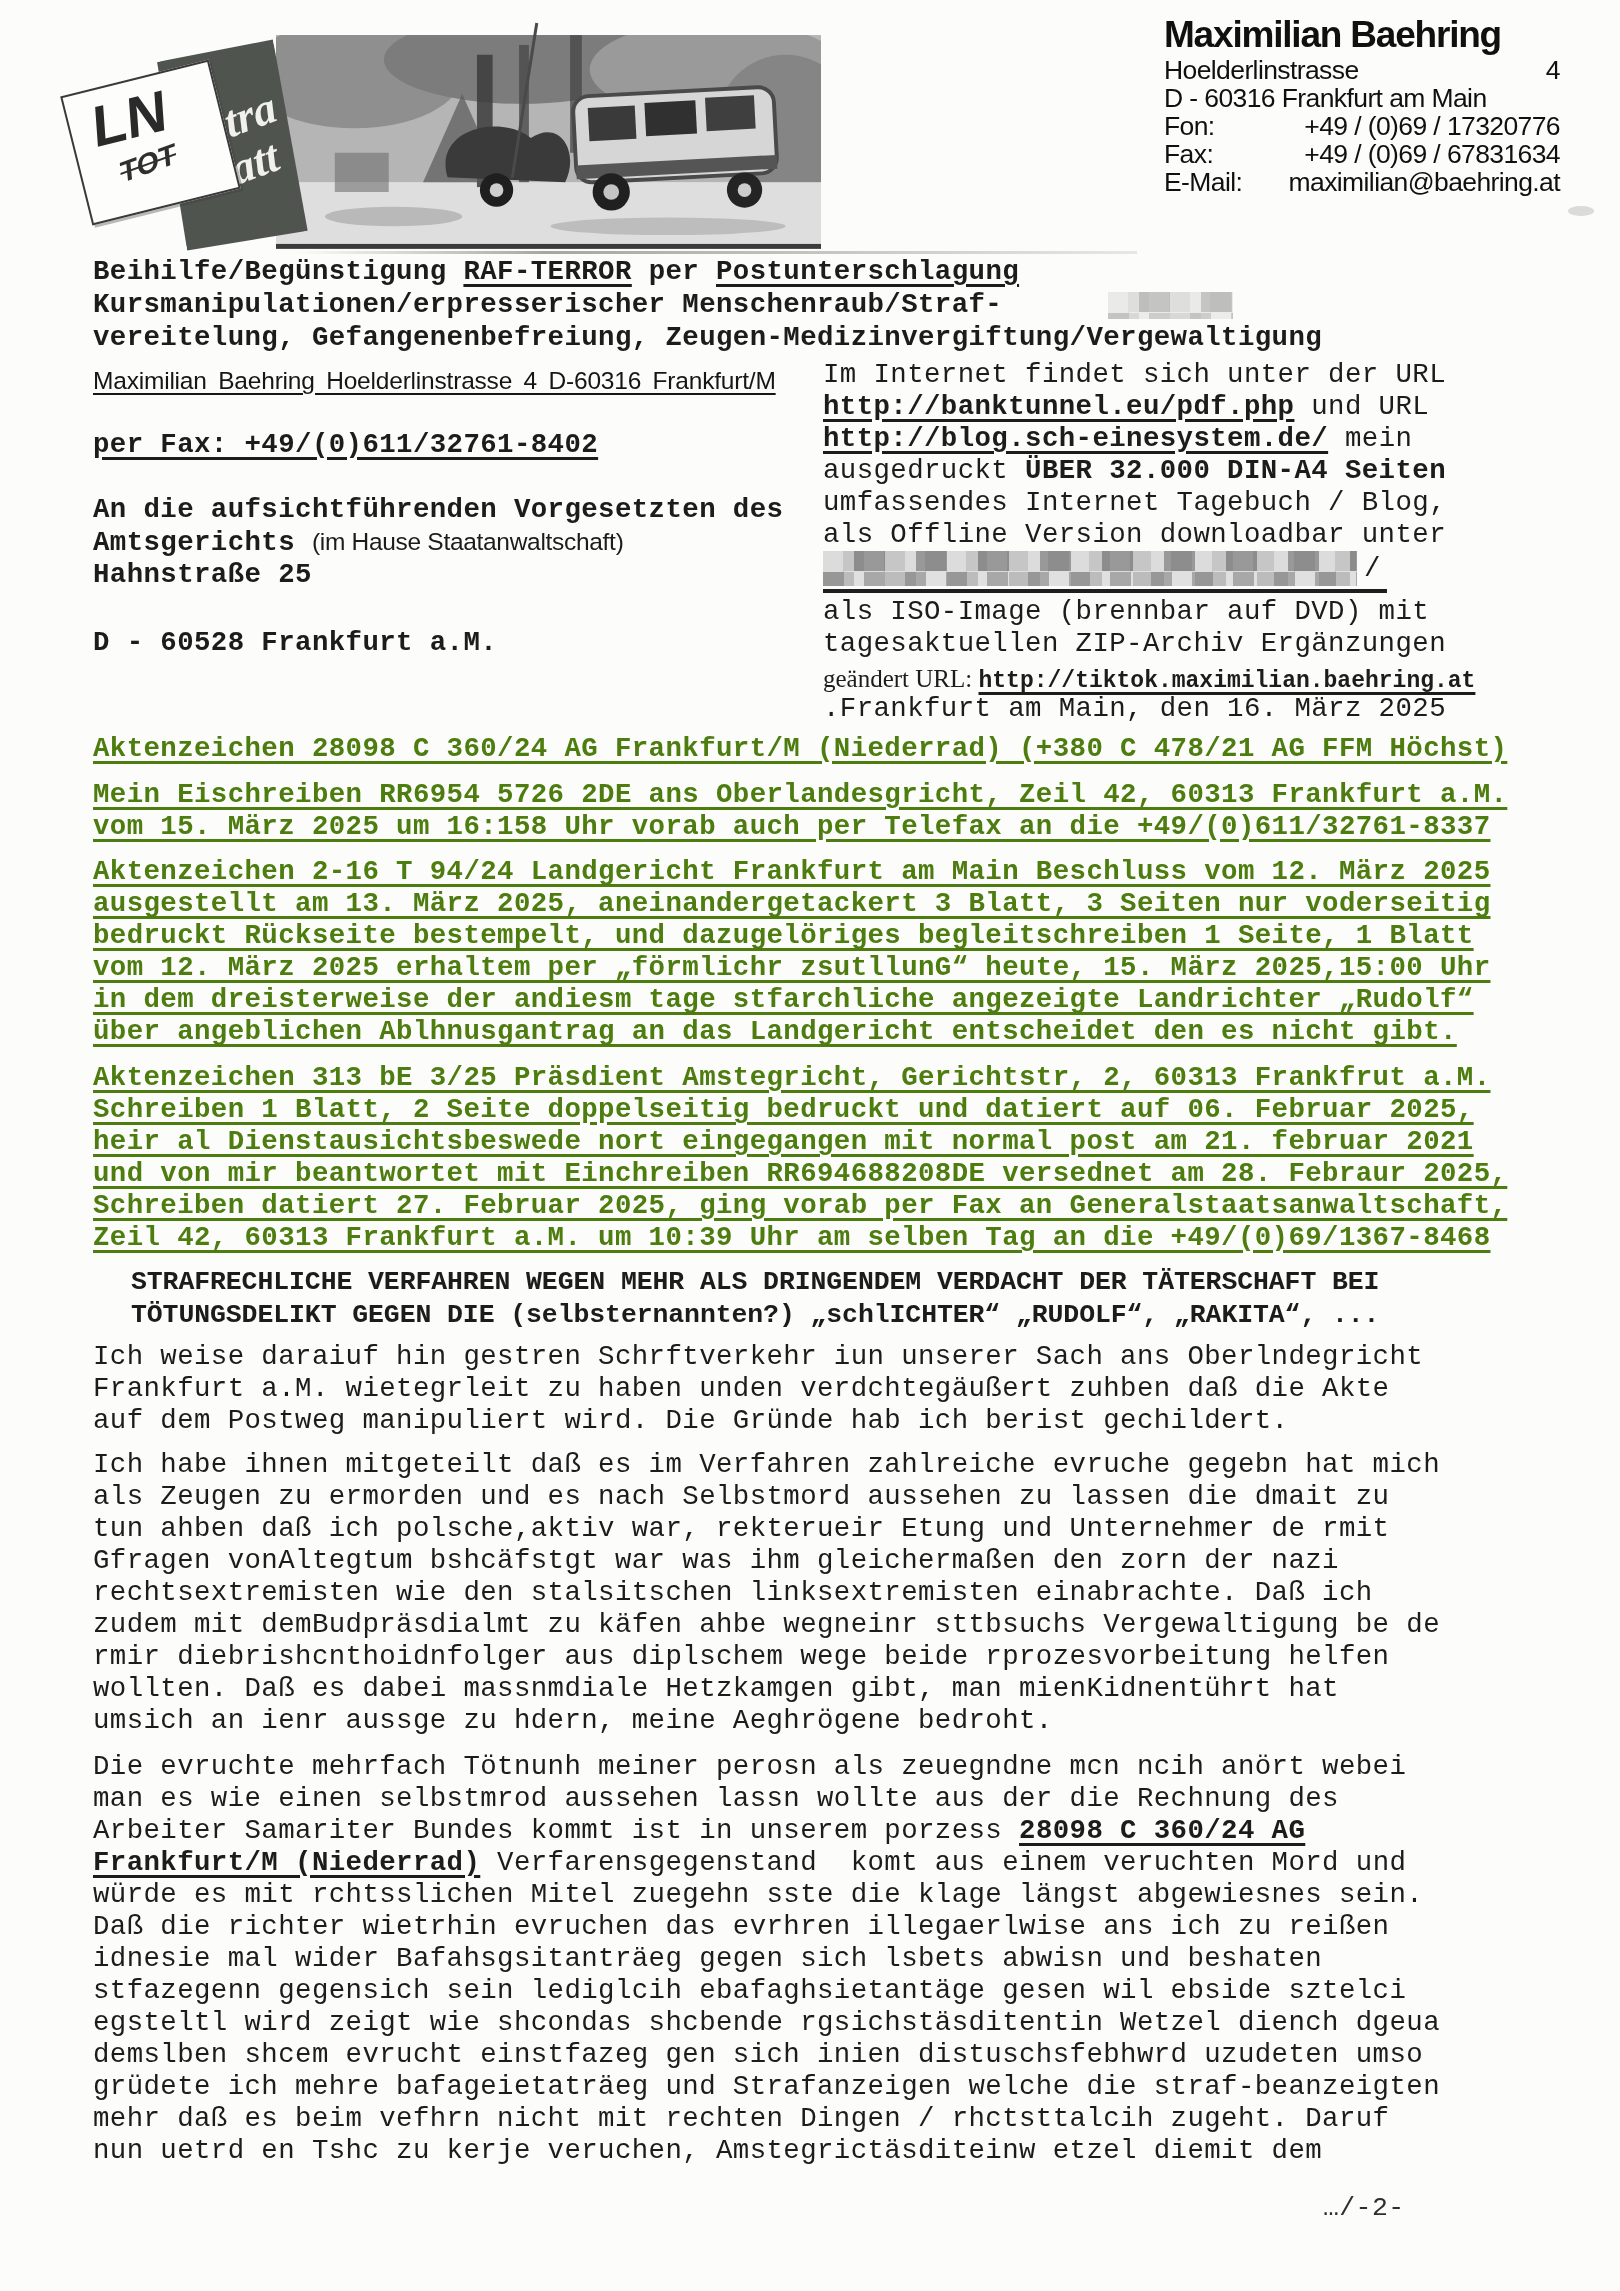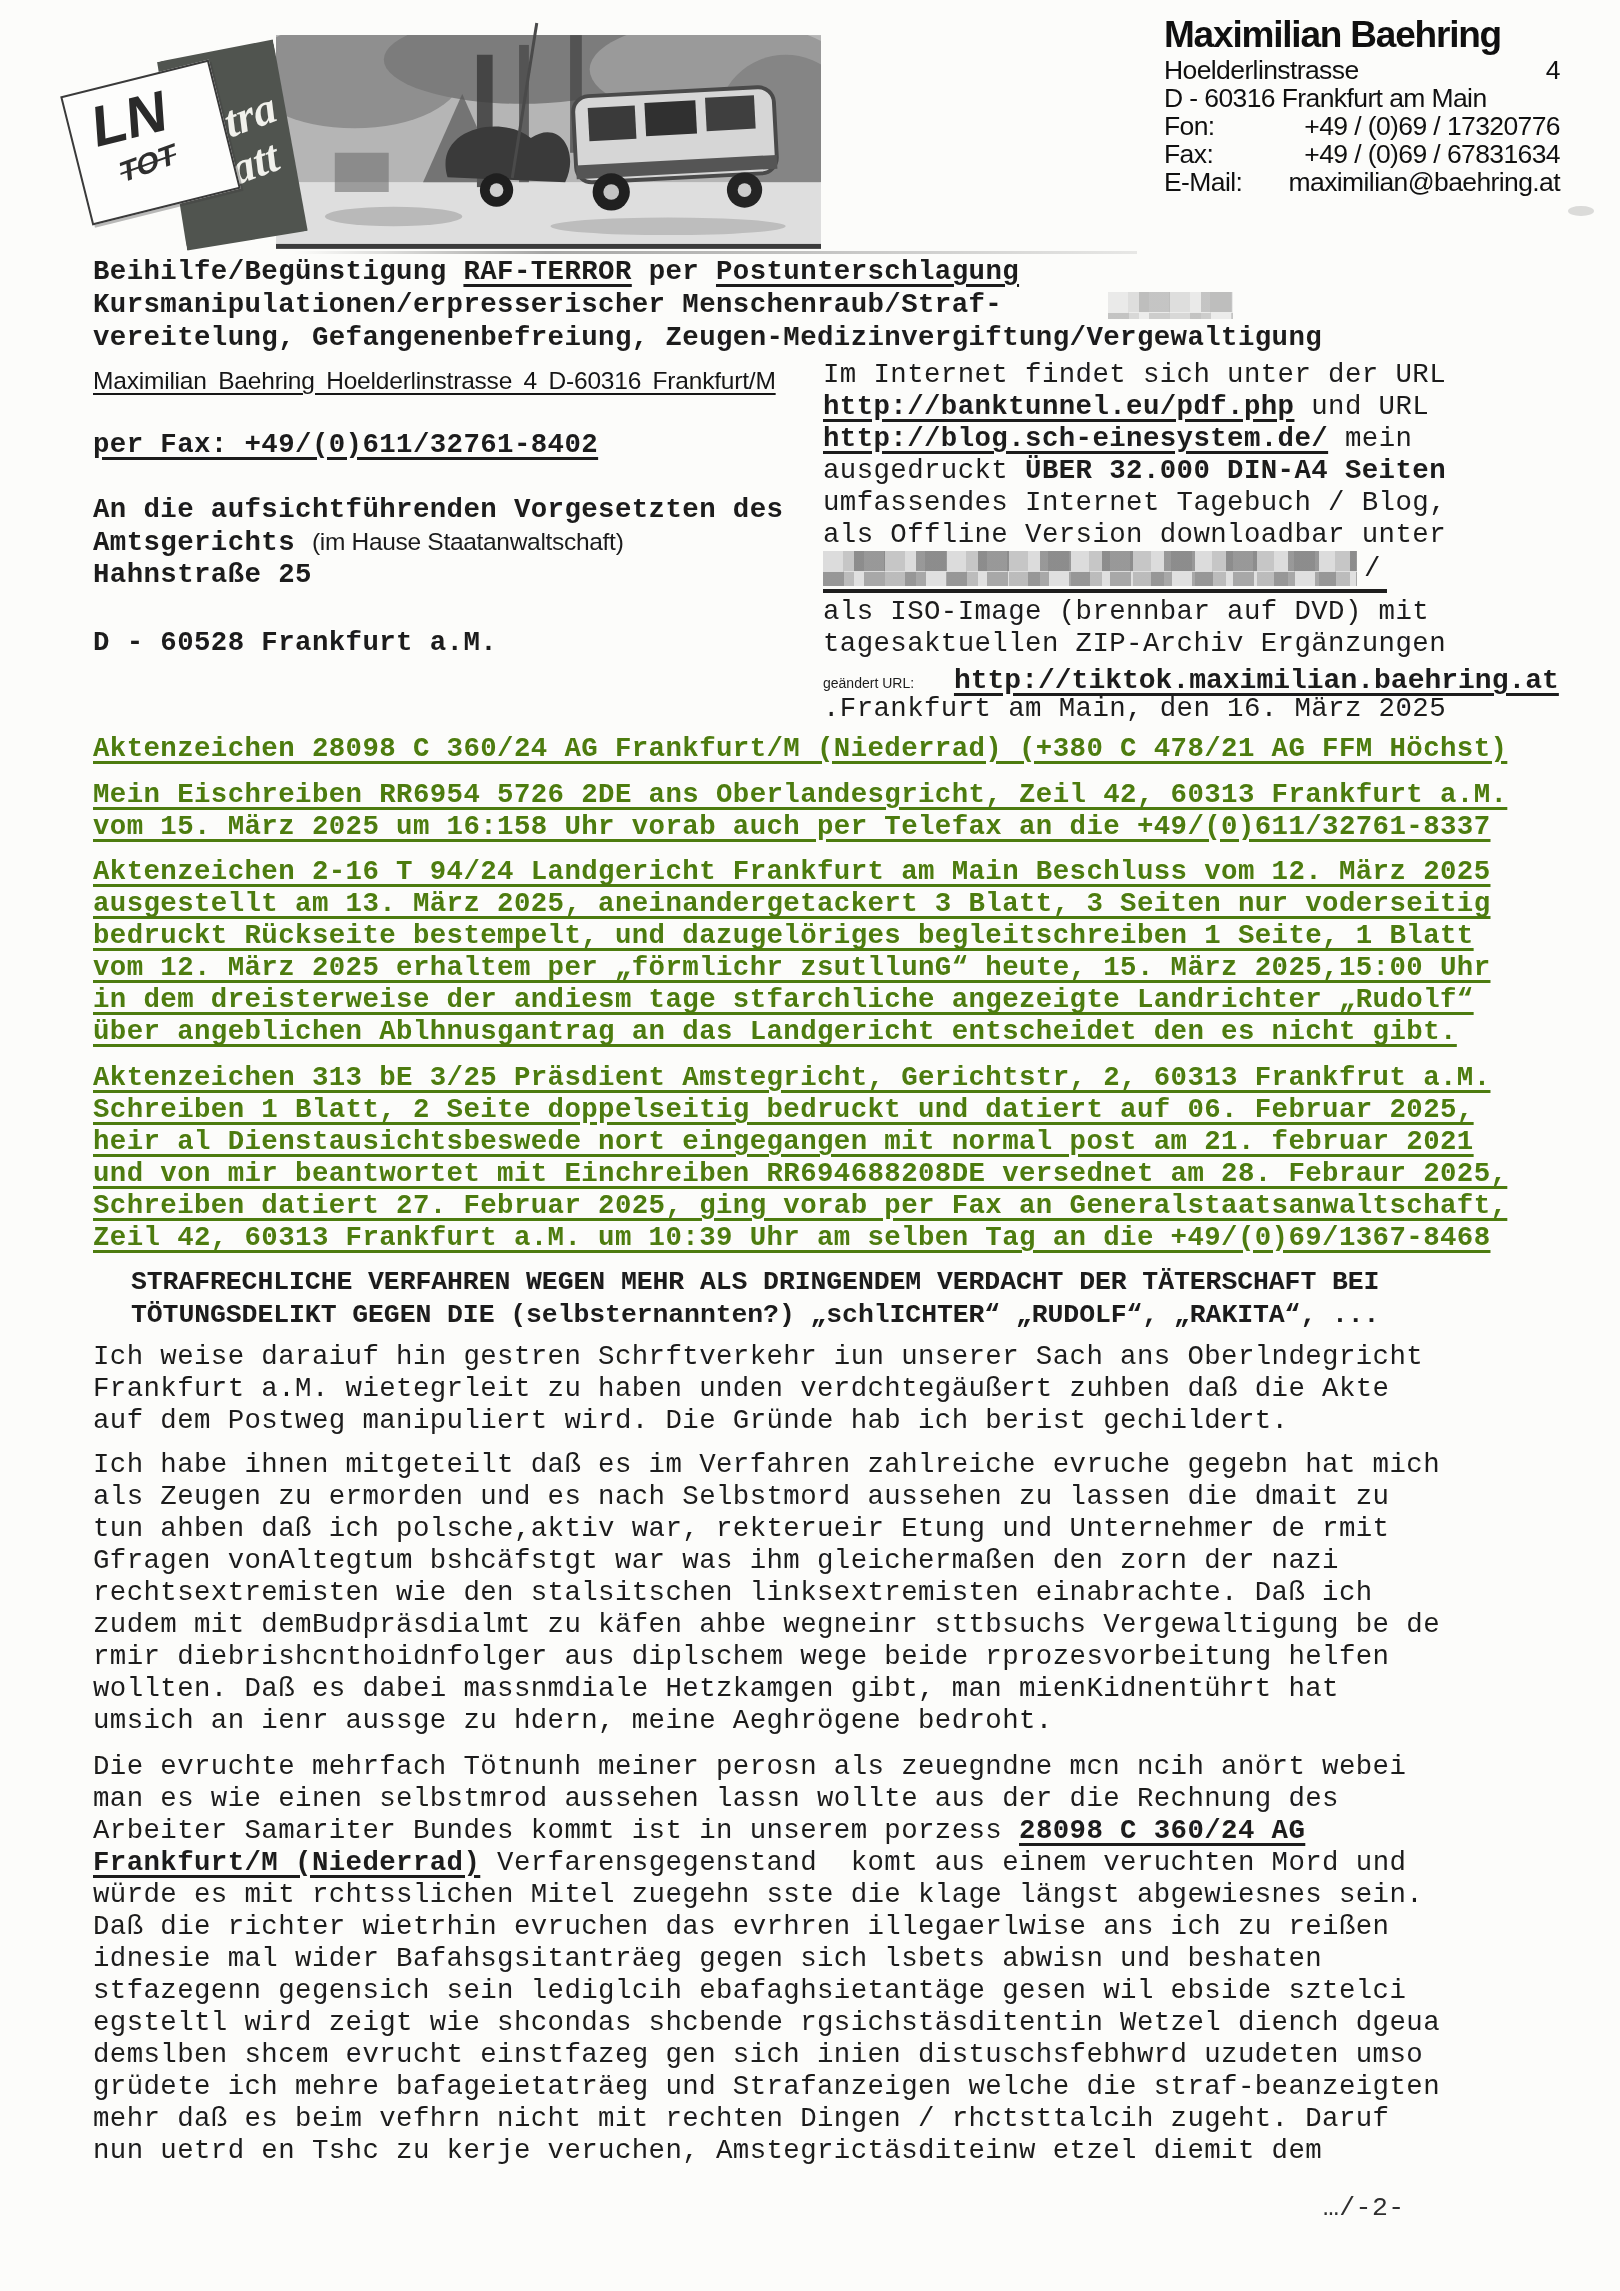--- a/index.html
+++ b/index.html
@@ -57,7 +57,7 @@
   .recipient{left:93px;top:494px;}
   .recipient-city{left:93px;top:627px;}
   .netcol{left:823px;top:359px;}
-  .net-small{font-size:14px;letter-spacing:0;}
+  .net-small{font-size:25px;letter-spacing:0;font-family:Liberation Serif, serif;}
   .net-url-small{font-size:28px;letter-spacing:0;margin-left:36px;}
   .net-l7{left:823px;top:596px;}
   .net-l8{left:823px;top:628px;}

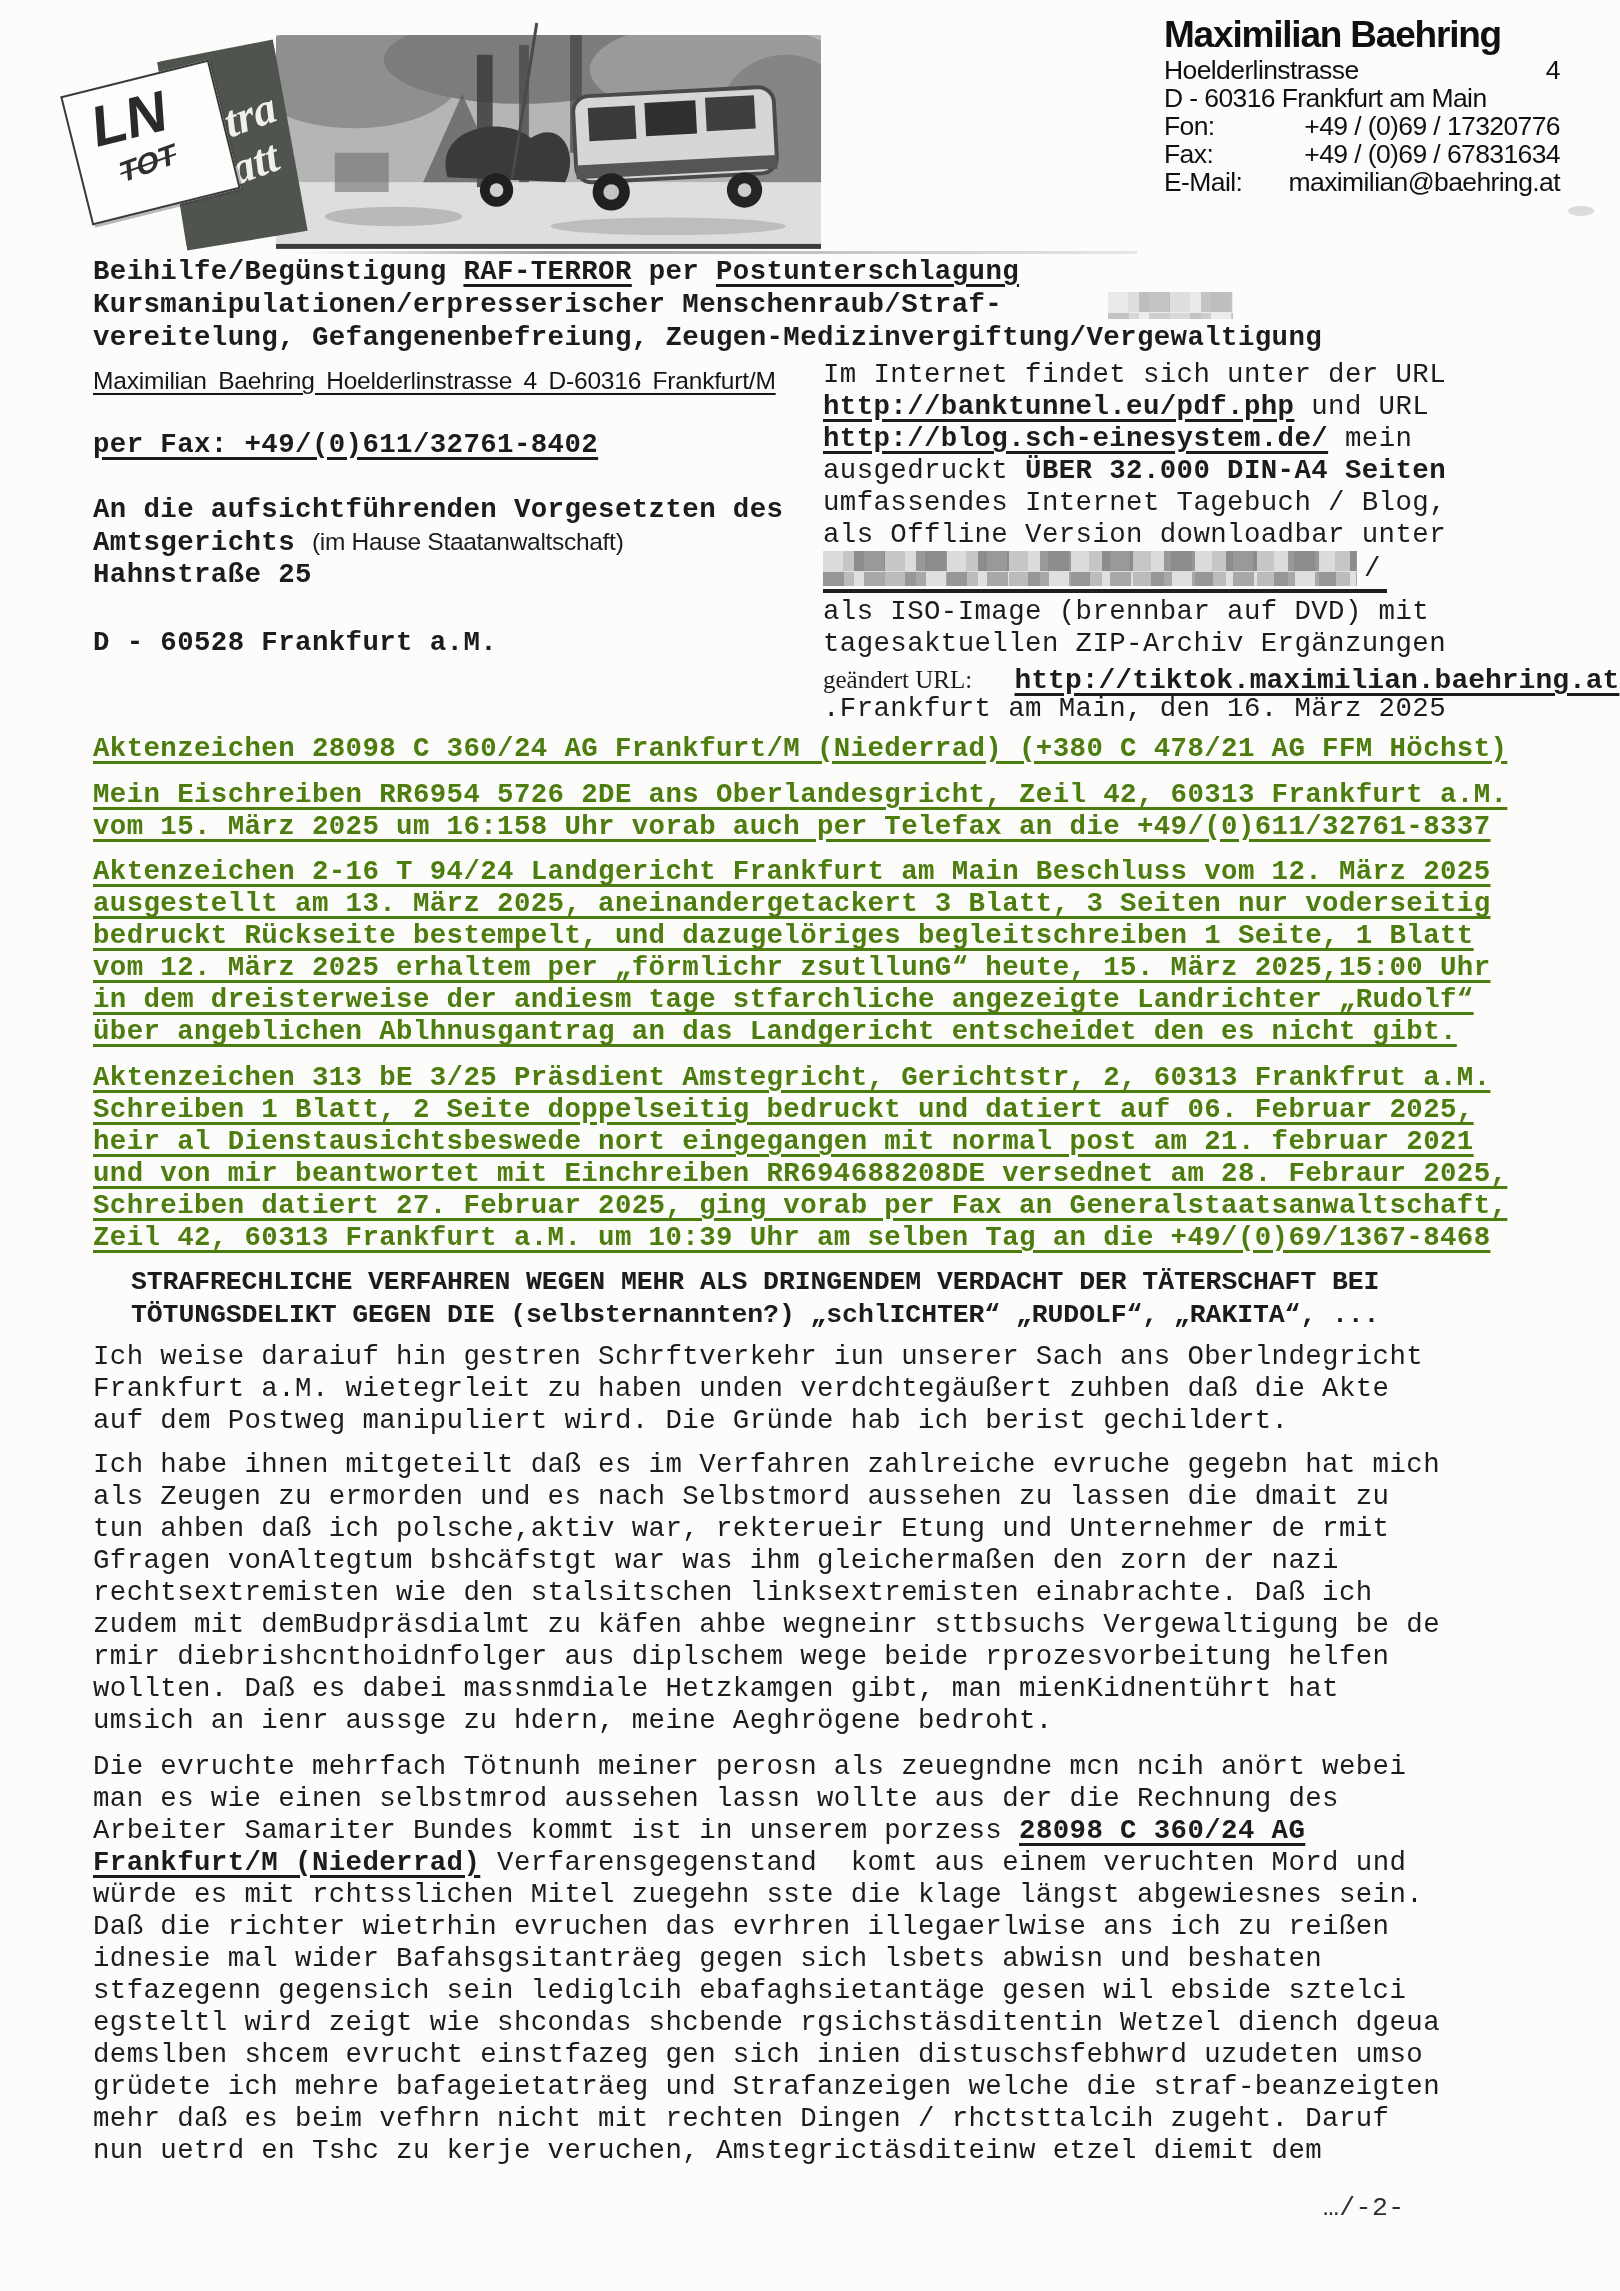--- a/index.html
+++ b/index.html
@@ -58,7 +58,7 @@
   .recipient-city{left:93px;top:627px;}
   .netcol{left:823px;top:359px;}
   .net-small{font-size:25px;letter-spacing:0;font-family:Liberation Serif, serif;}
-  .net-url-small{font-size:28px;letter-spacing:0;margin-left:36px;}
+  .net-url-small{font-size:23px;letter-spacing:0;}
   .net-l7{left:823px;top:596px;}
   .net-l8{left:823px;top:628px;}
   .net-l9{left:823px;top:665px;white-space:pre;}

